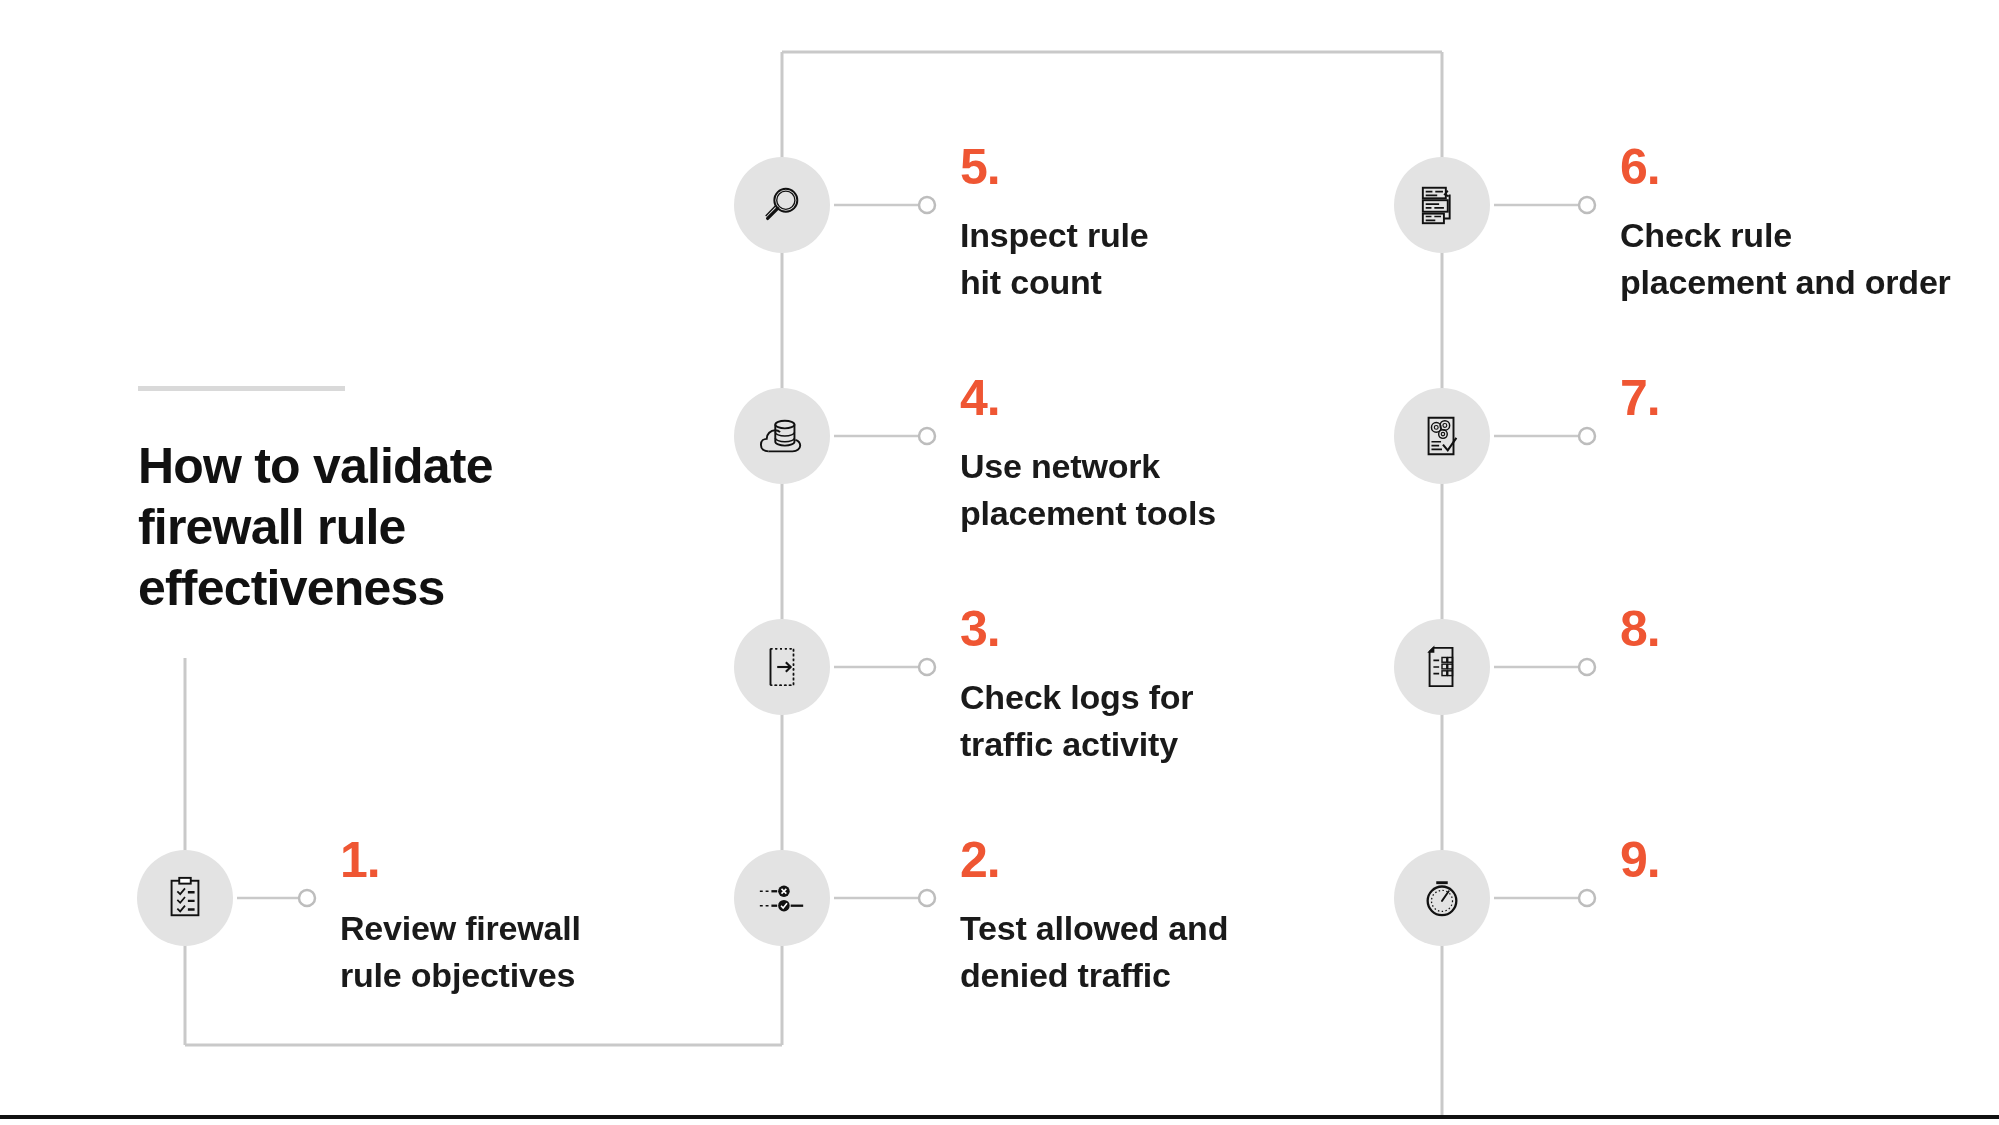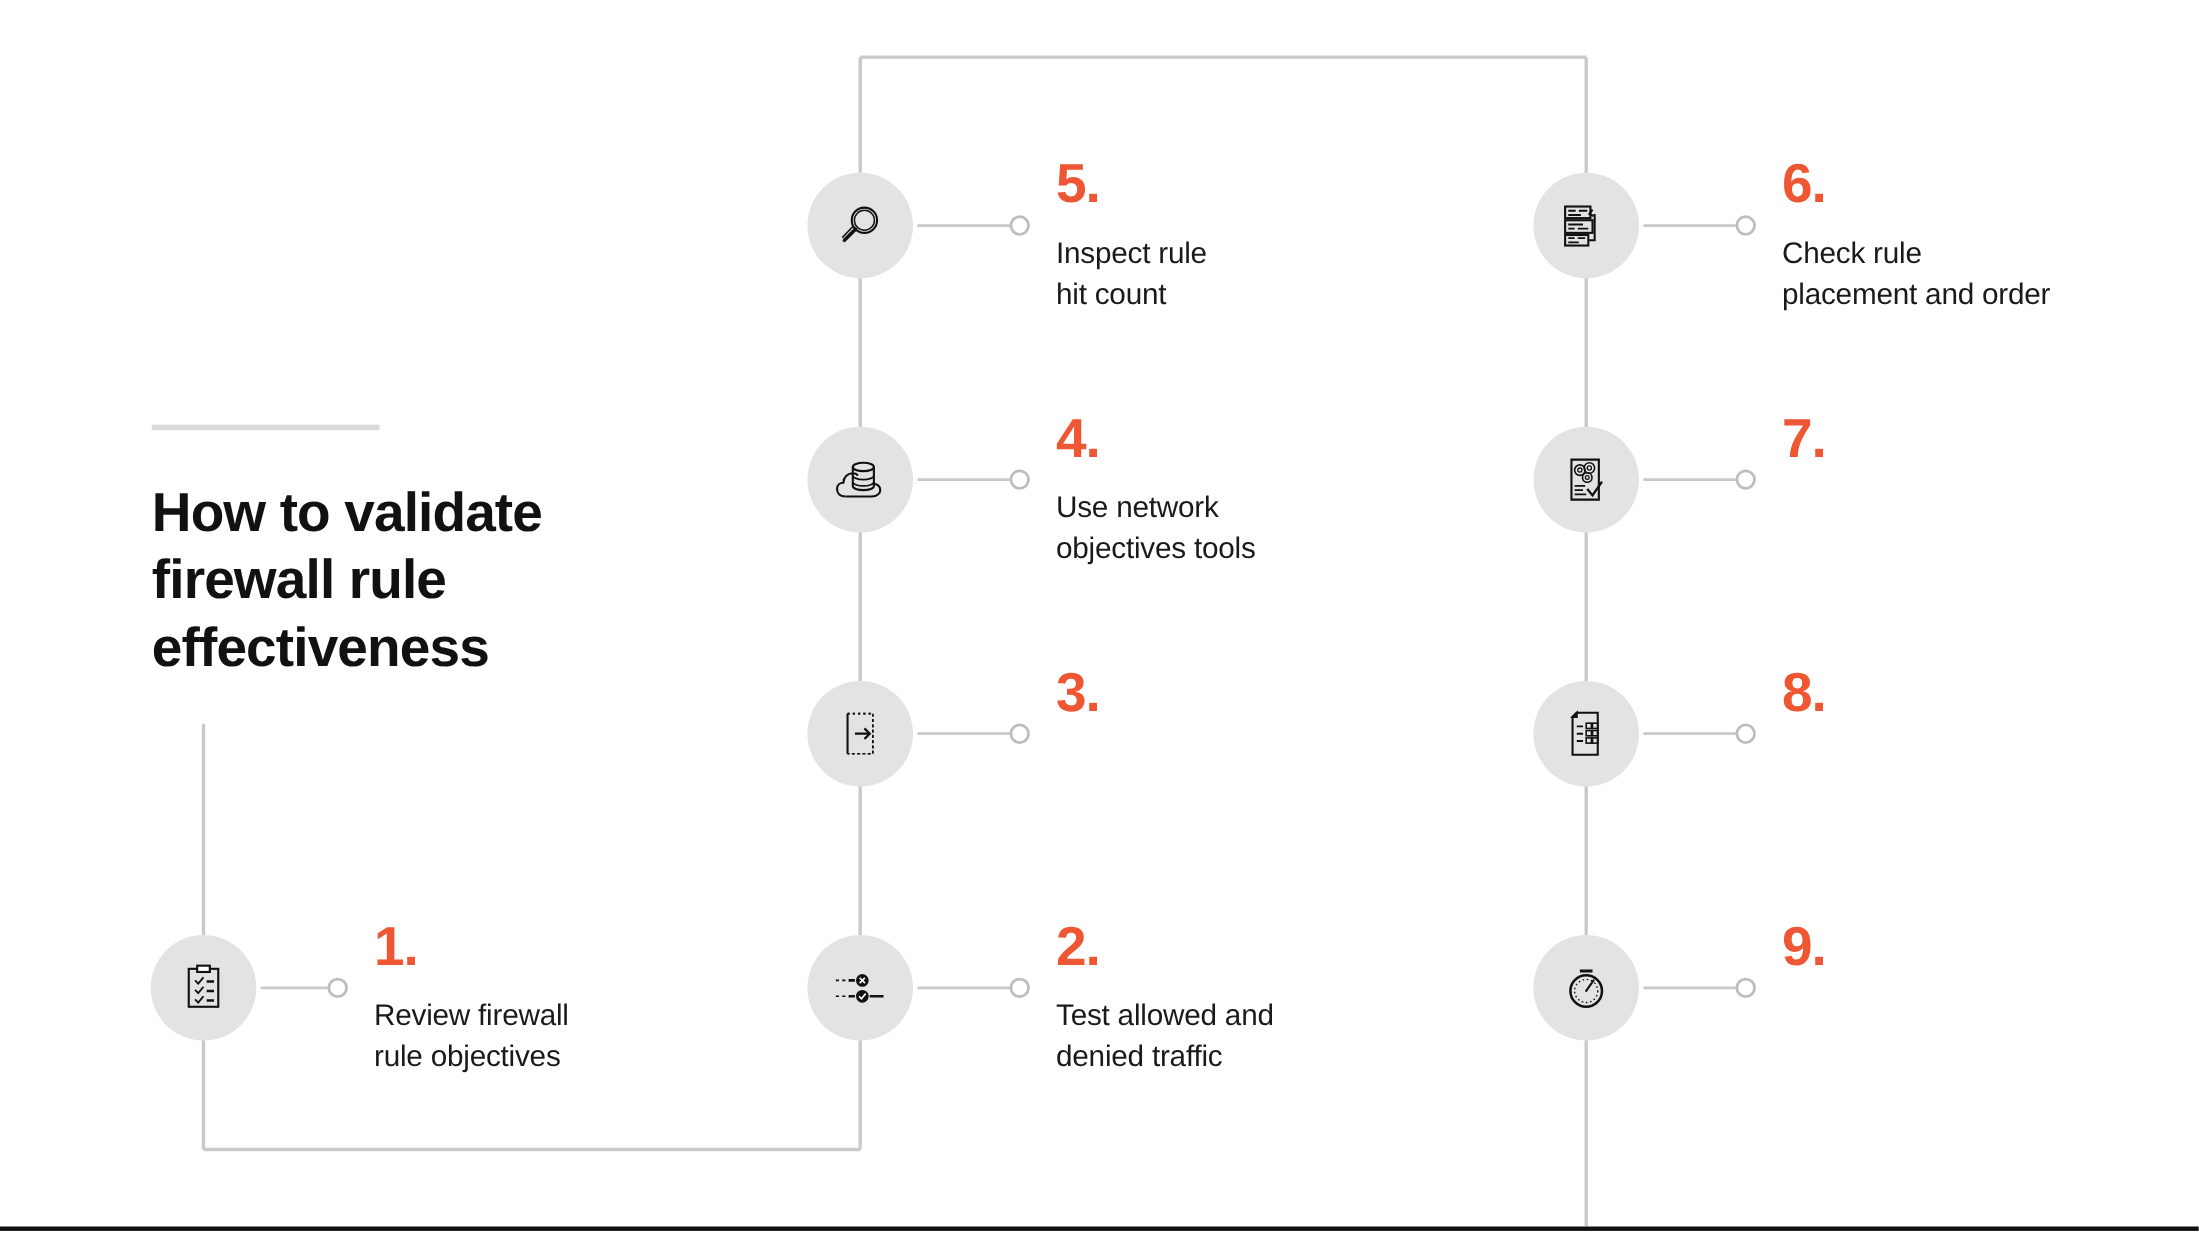--- a/index.html
+++ b/index.html
@@ -80,10 +80,10 @@
     margin-bottom: 22px;
   }
   .step-label {
-    font-size: 27px;
+    font-size: 34px;
     line-height: 1.38;
     color: #1a1a1a;
-    font-weight: 400;
+    font-weight: 700;
     display: block;
     white-space: pre-line;
     letter-spacing: -0.2px;

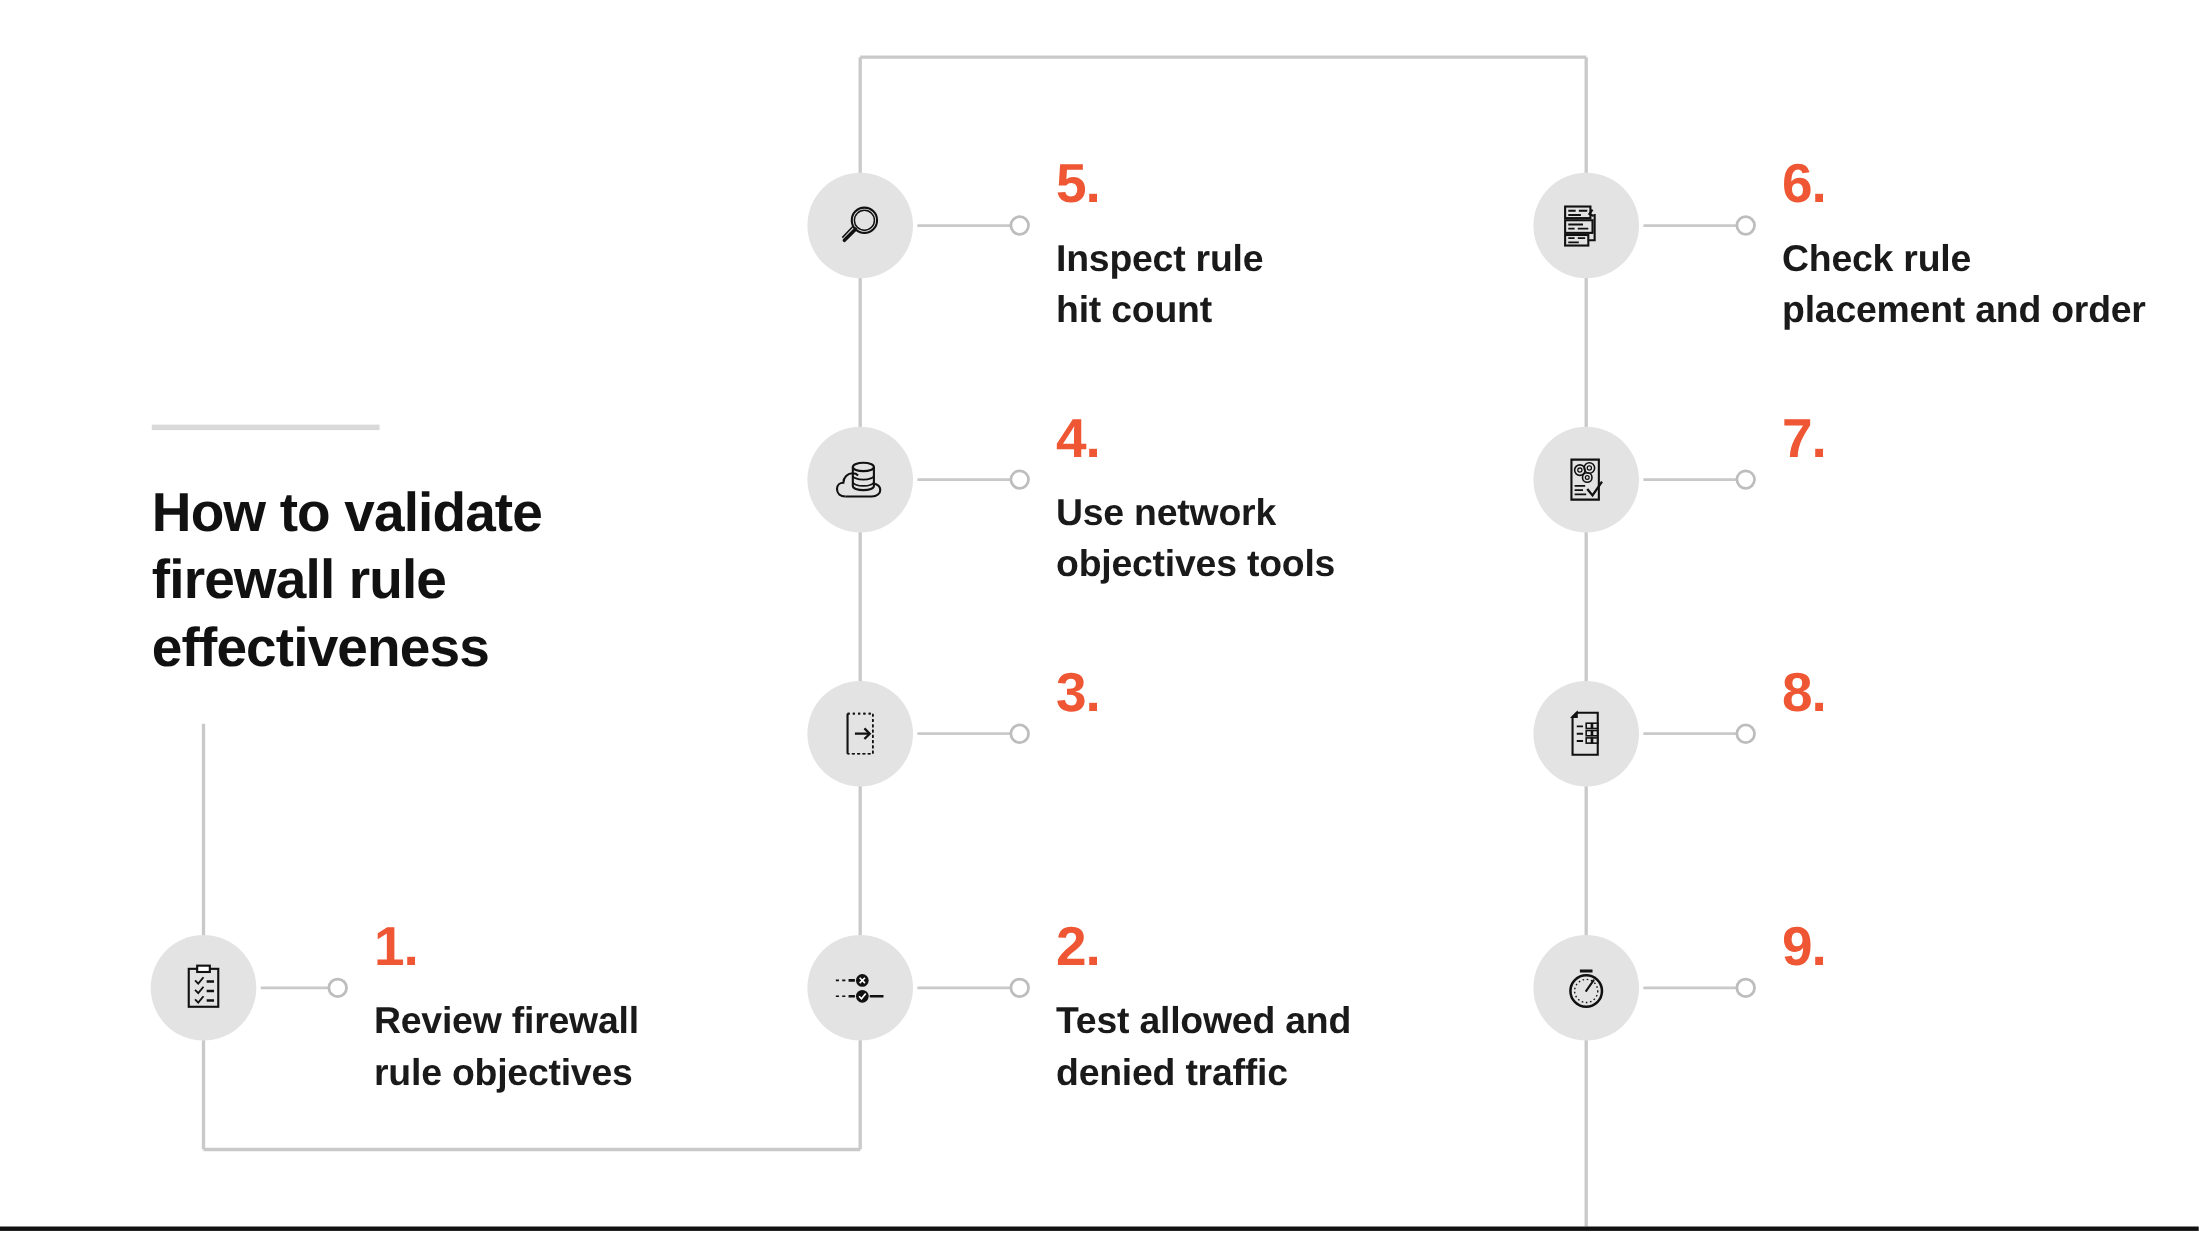--- a/index.html
+++ b/index.html
@@ -215,7 +215,7 @@
   <div class="step-text" style="left:960px; top:376px;">
     <span class="step-num">4.</span>
     <span class="step-label">Use network
-objectives tools</span>
+placement tools</span>
   </div>
 
   <div class="node" style="left:734px; top:157px;">

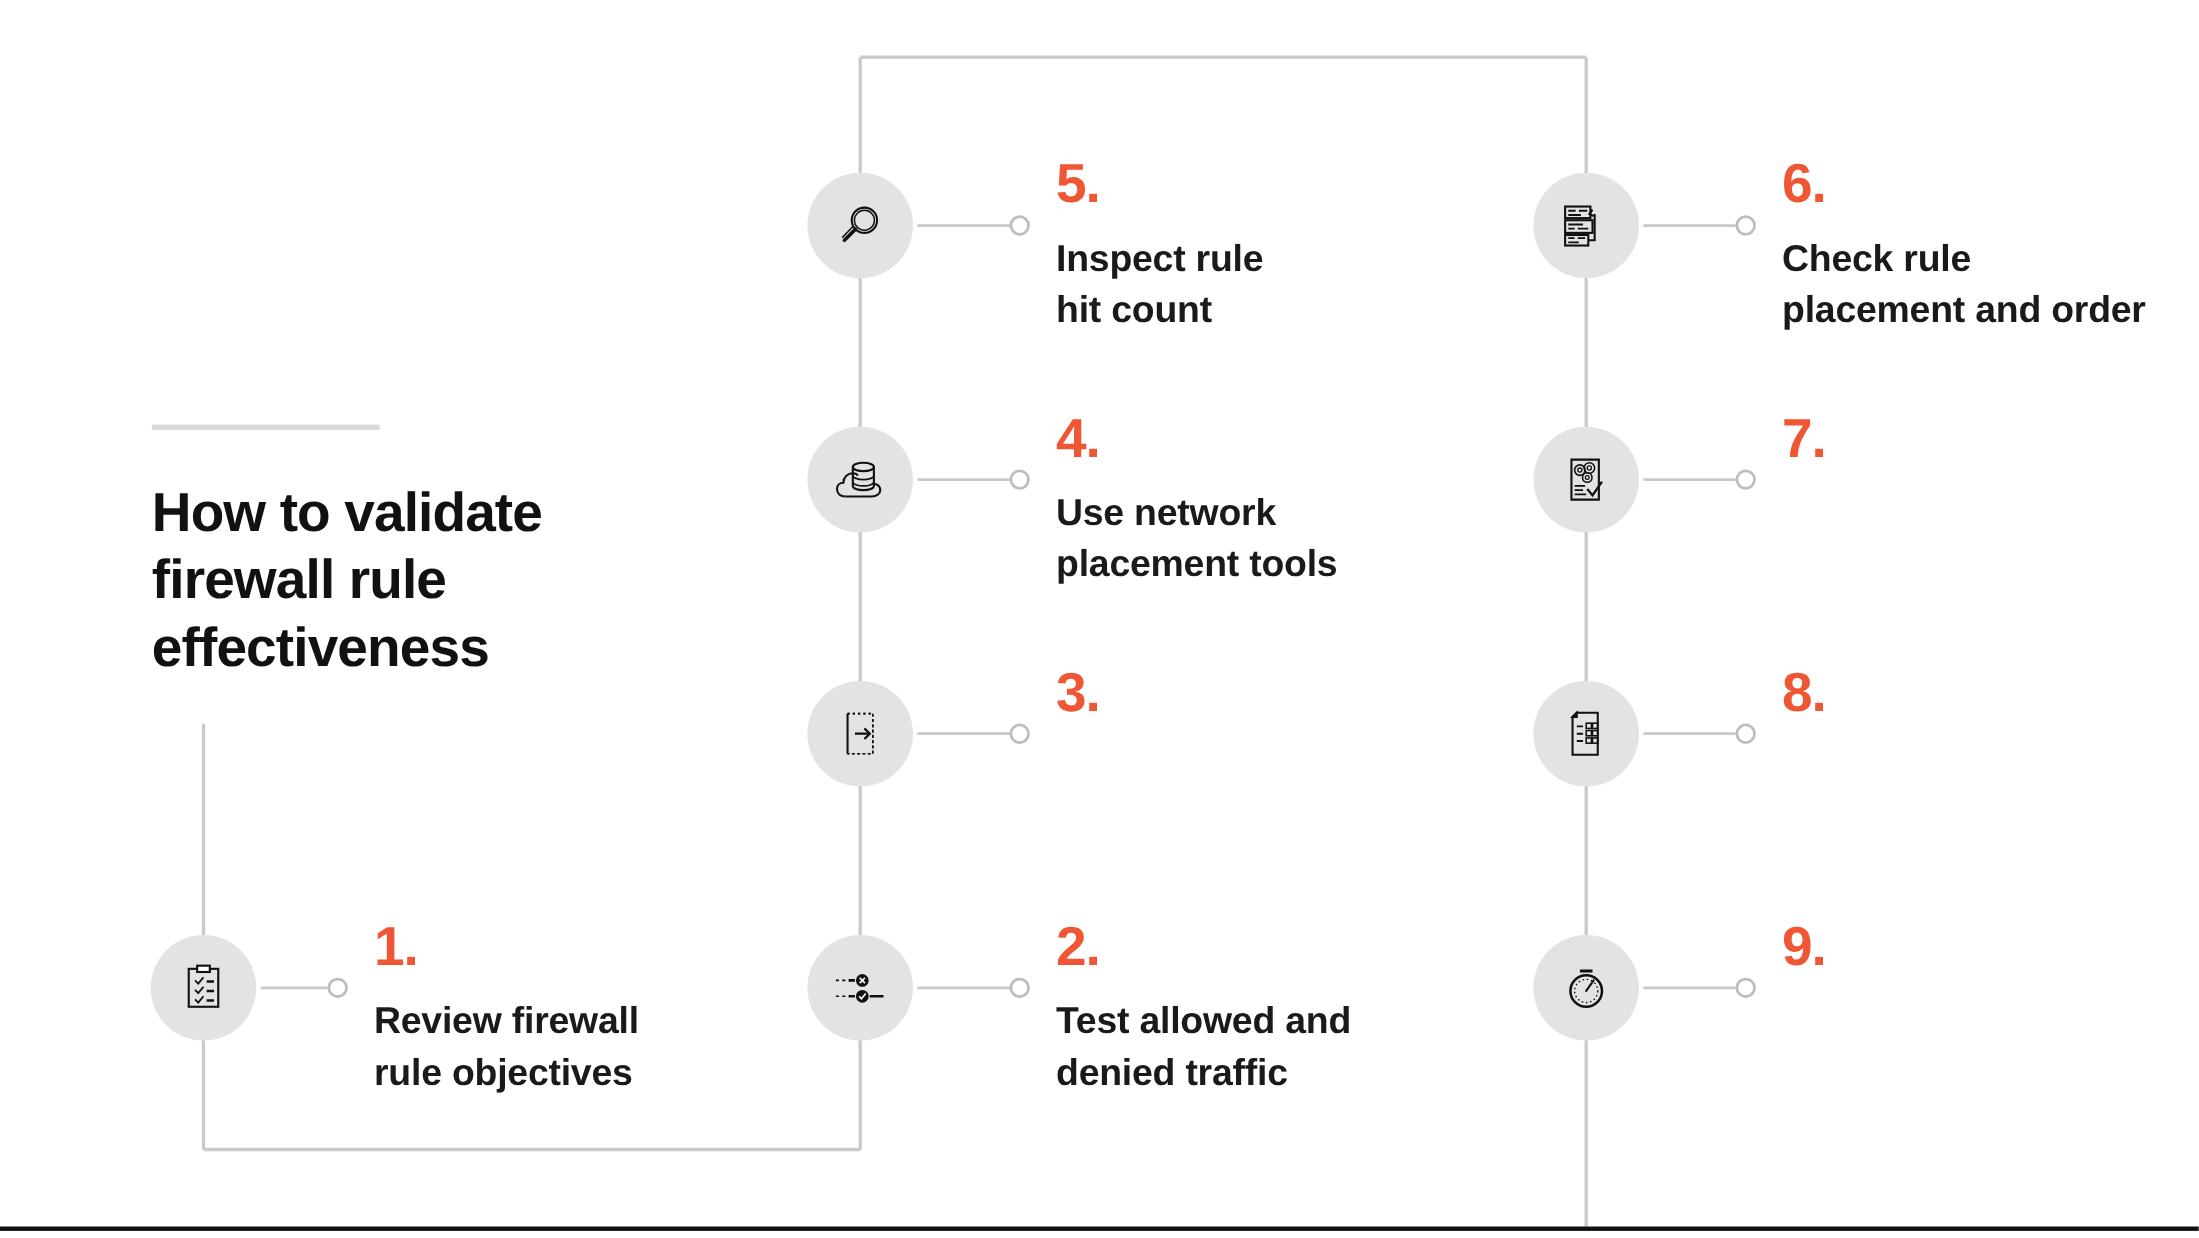--- a/index.html
+++ b/index.html
@@ -198,6 +198,8 @@
   </div>
   <div class="step-text" style="left:960px; top:607px;">
     <span class="step-num">3.</span>
+    <span class="step-label">Check logs for
+traffic activity</span>
   </div>
 
   <div class="node" style="left:734px; top:388px;">

